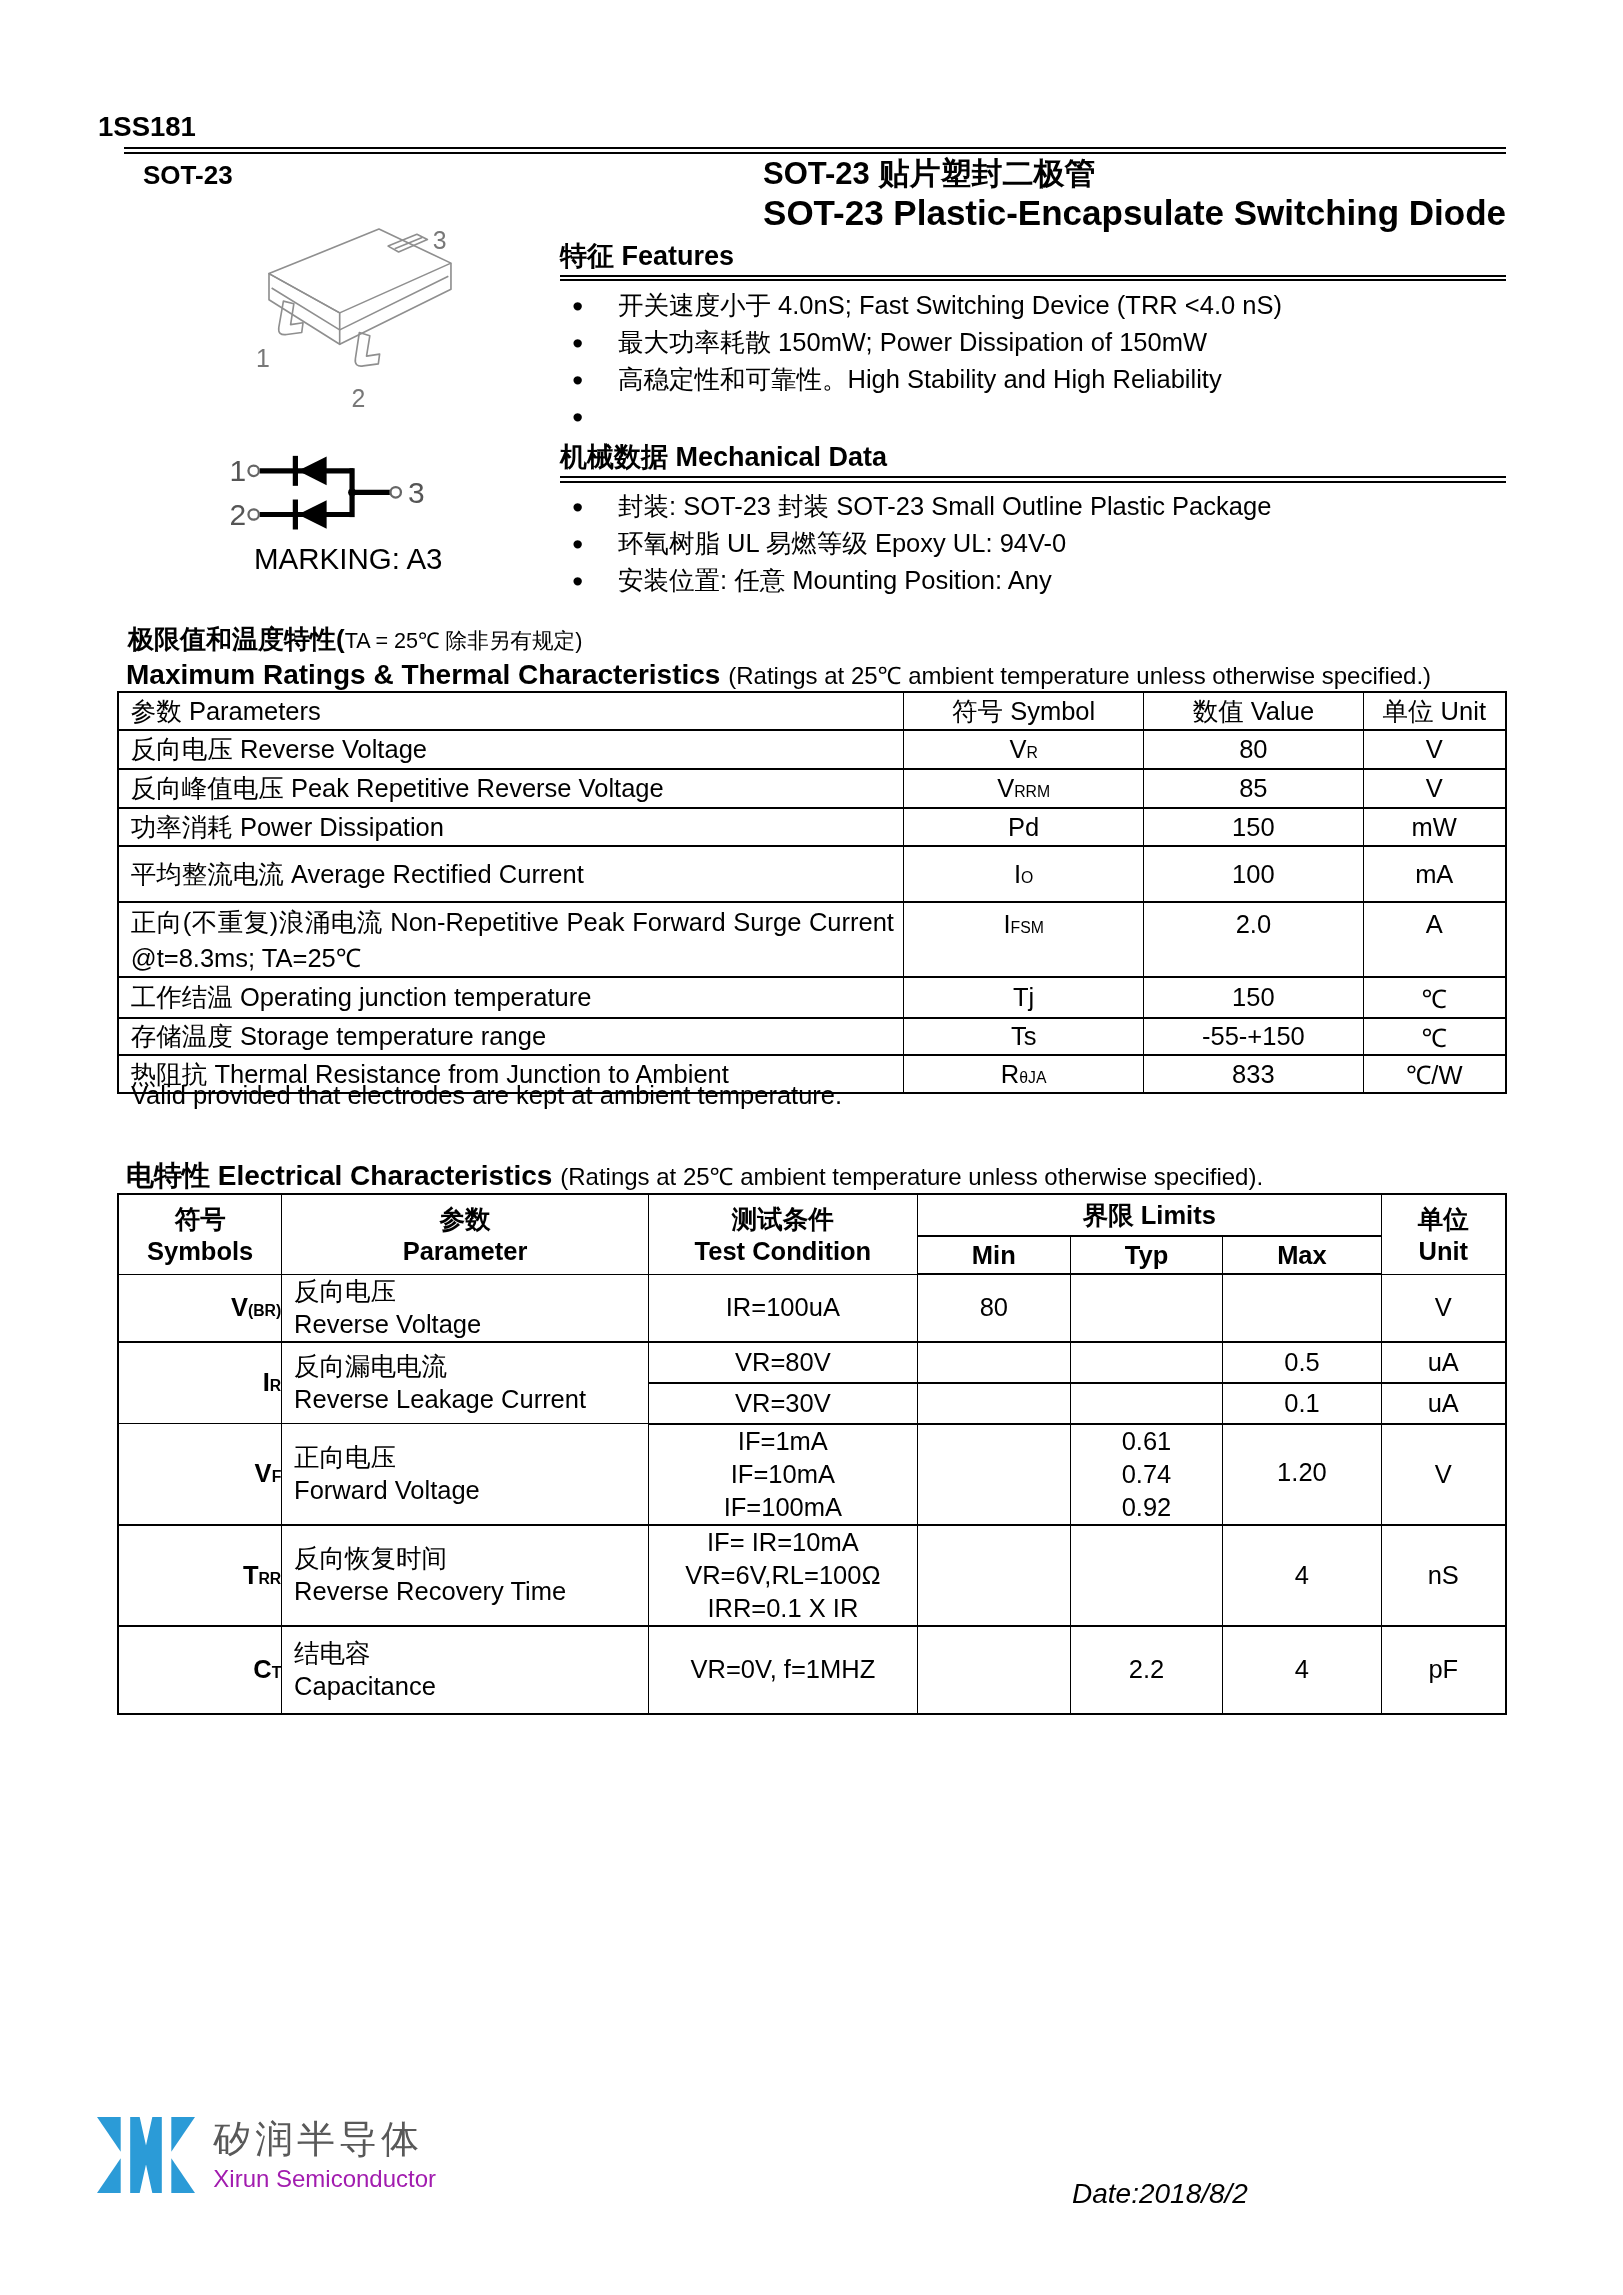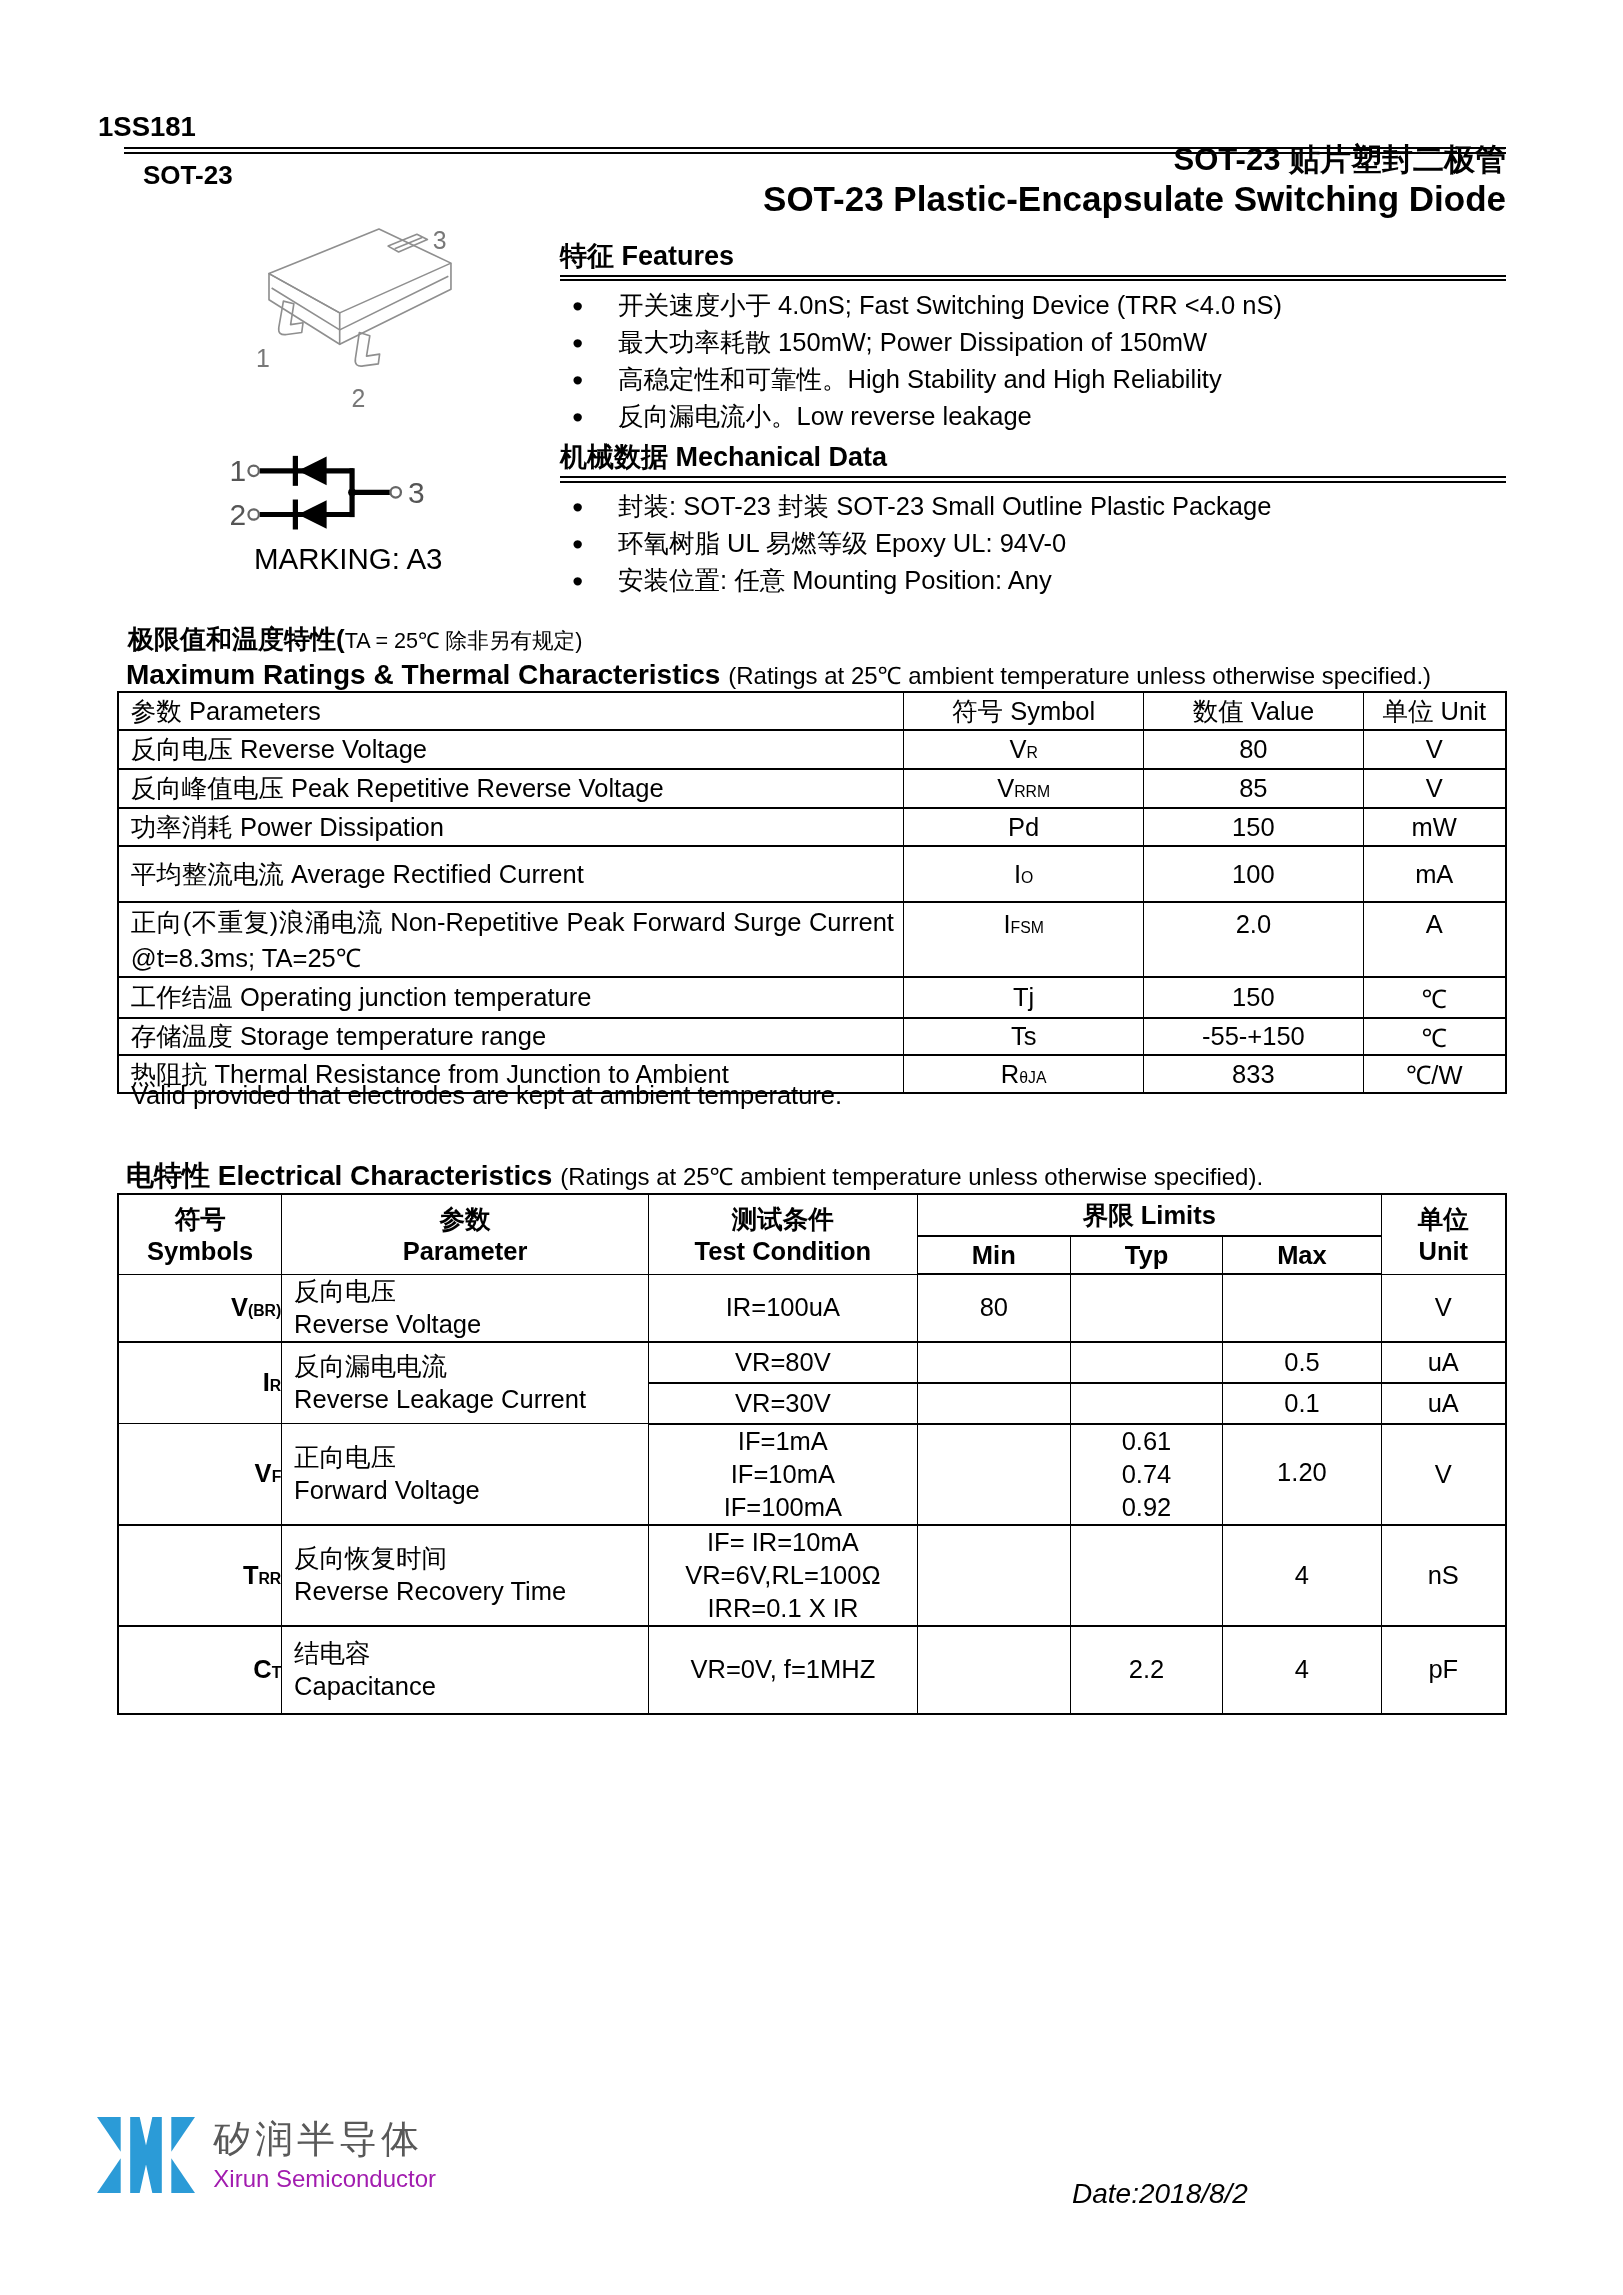--- a/index.html
+++ b/index.html
@@ -19,7 +19,7 @@
   .part-number { position:absolute; left:98px; top:111px; font-size:27.5px; font-weight:bold; }
   .top-rule { position:absolute; left:124px; top:147px; width:1382px; }
   .pkg-label { position:absolute; left:143px; top:160px; font-size:26px; font-weight:bold; }
-  .title-block { position:absolute; right:117px; top:140px; text-align:right; }
+  .title-block { position:absolute; right:117px; top:154px; text-align:left; }
   .title-cn { font-size:31px; font-weight:bold; line-height:39px; }
   .title-en { font-size:35px; font-weight:bold; line-height:39px; }
 

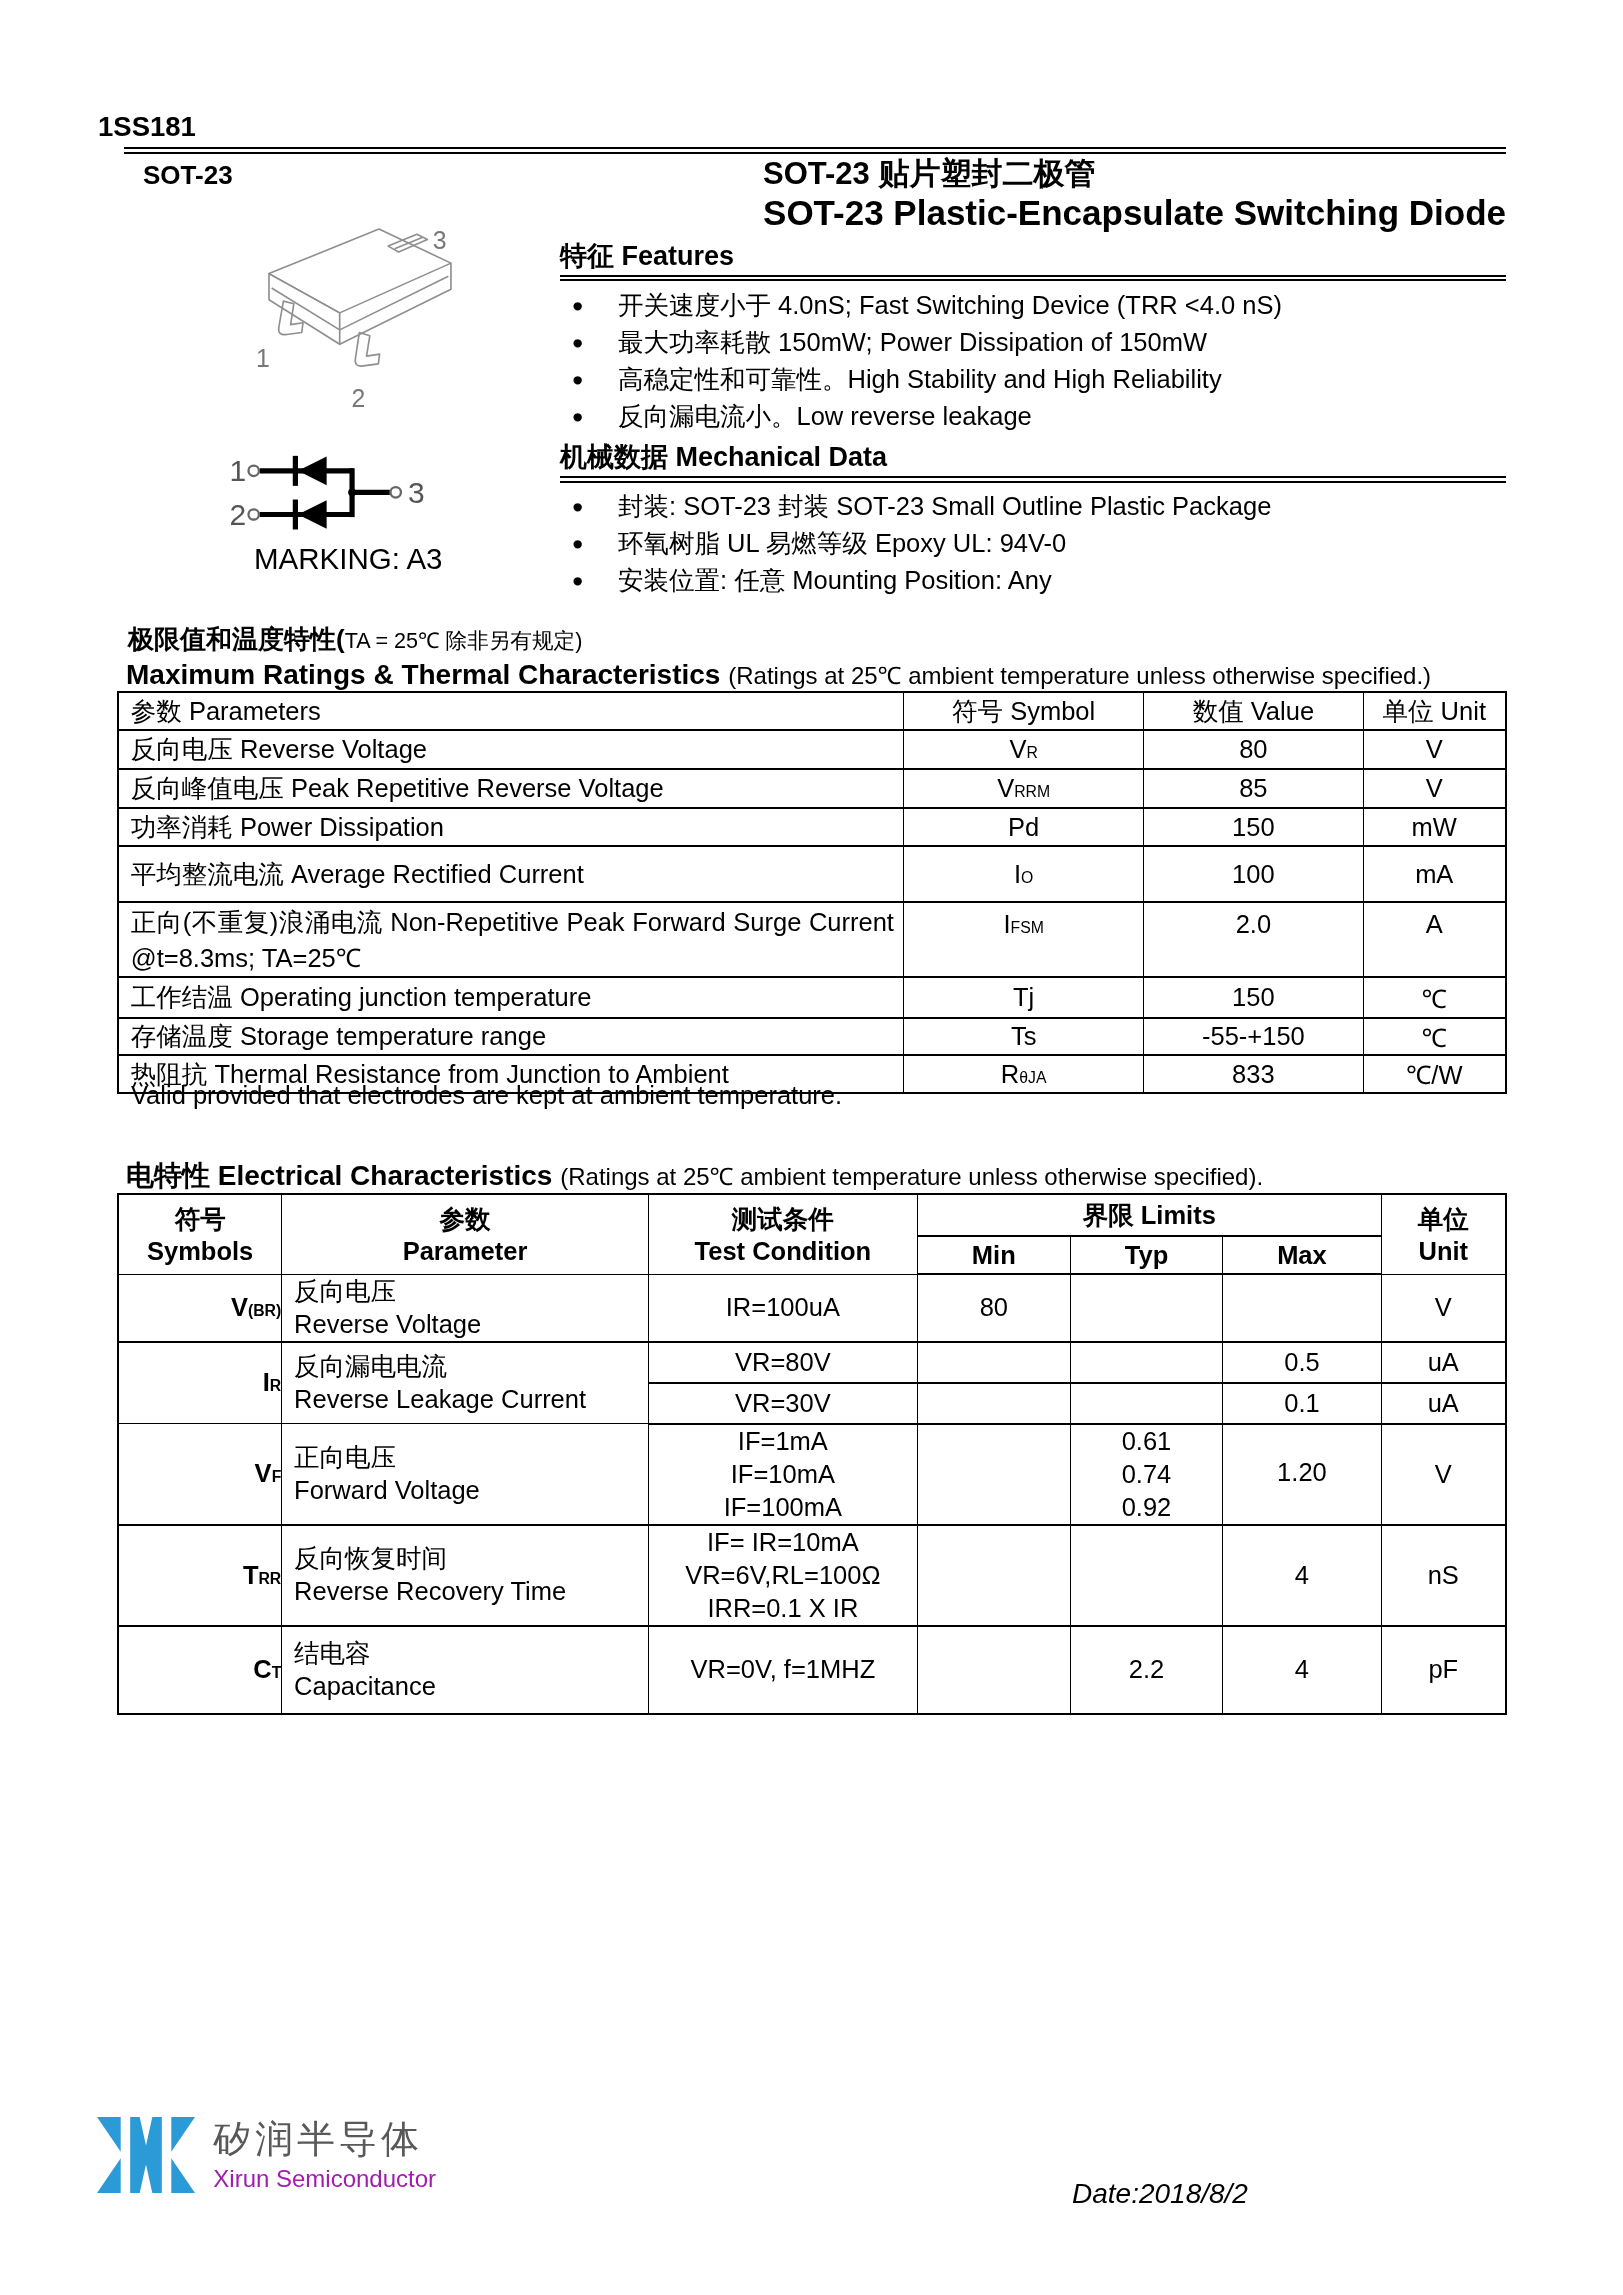--- a/index.html
+++ b/index.html
@@ -157,7 +157,6 @@
         </li>
       <li class="bullet-item">
           <span class="bullet-dot">●</span>
-          <span>反向漏电流小。Low reverse leakage</span>
         </li>
     </ul>
     <div class="mech-heading">机械数据 Mechanical Data</div>

